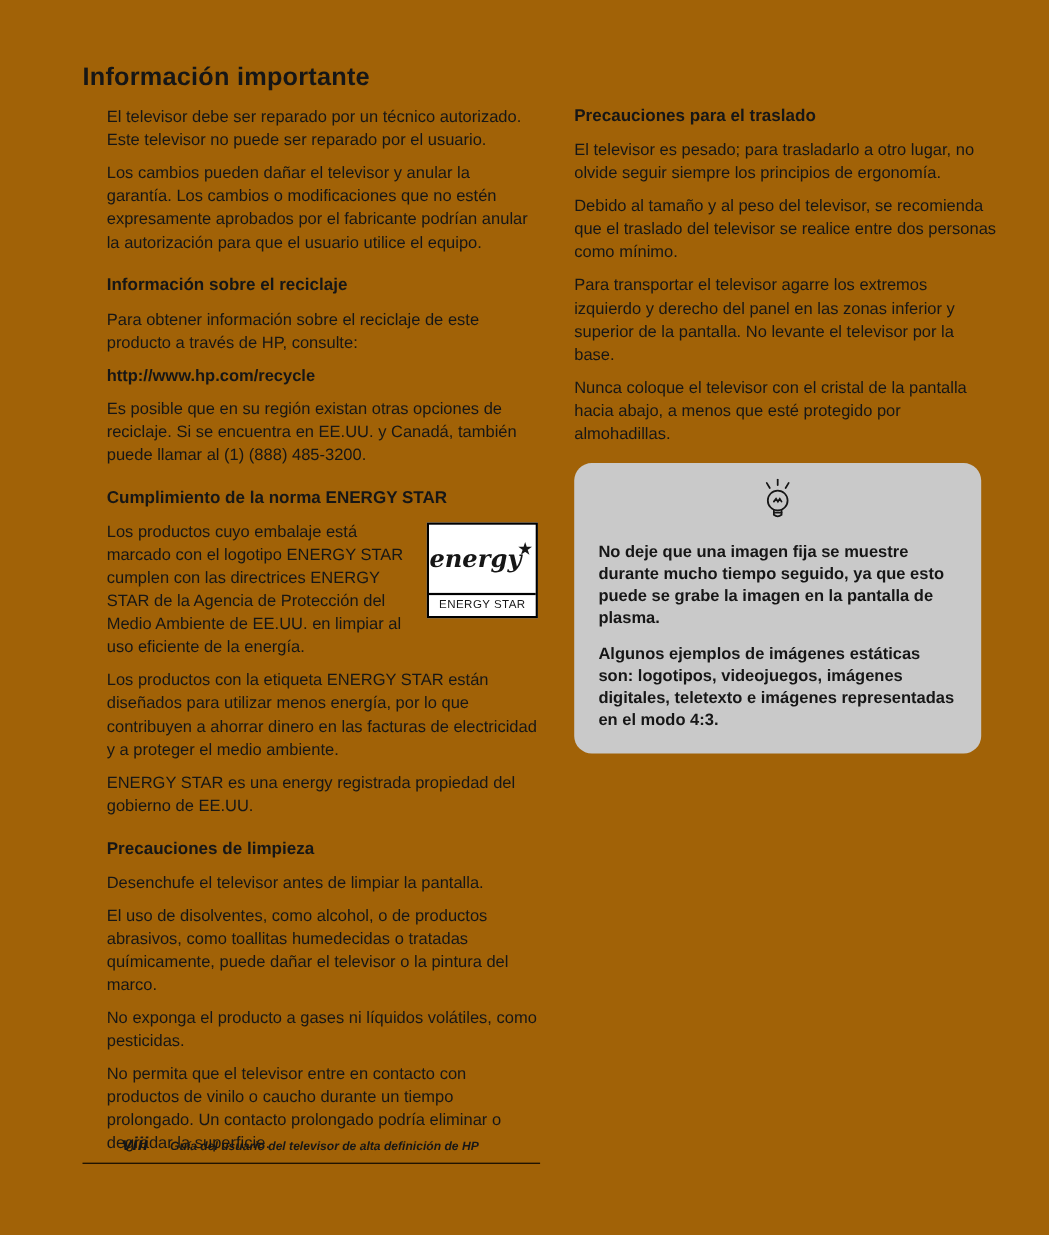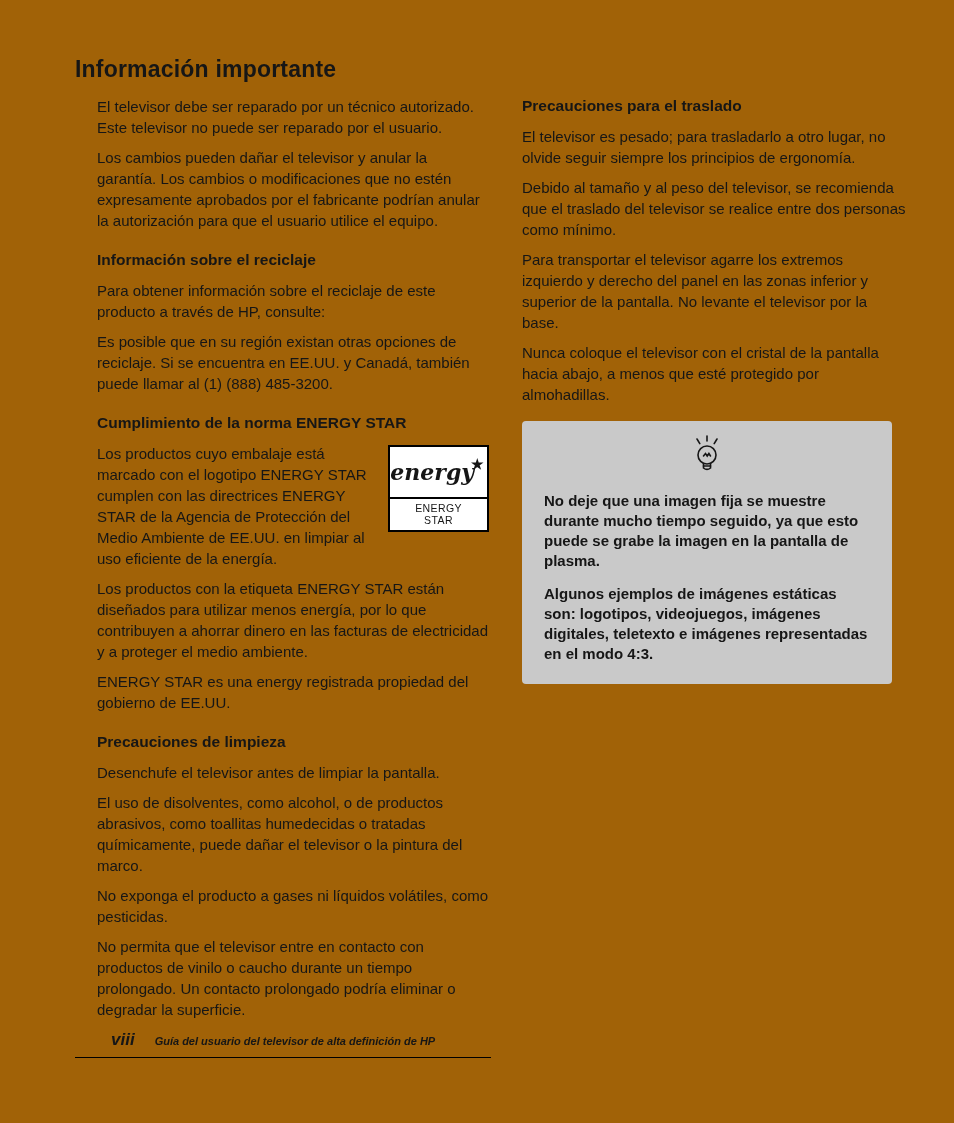--- a/index.html
+++ b/index.html
@@ -130,6 +130,7 @@
 
     <h2 class="sect">Información sobre el reciclaje</h2>
     <p class="body">Para obtener información sobre el reciclaje de este producto a través de HP, consulte:</p>
+    <p class="body bold">http://www.hp.com/recycle</p>
     <p class="body">Es posible que en su región existan otras opciones de reciclaje. Si se encuentra en EE.UU. y Canadá, también puede llamar al (1) (888) 485-3200.</p>
 
     <h2 class="sect">Cumplimiento de la norma ENERGY STAR</h2>

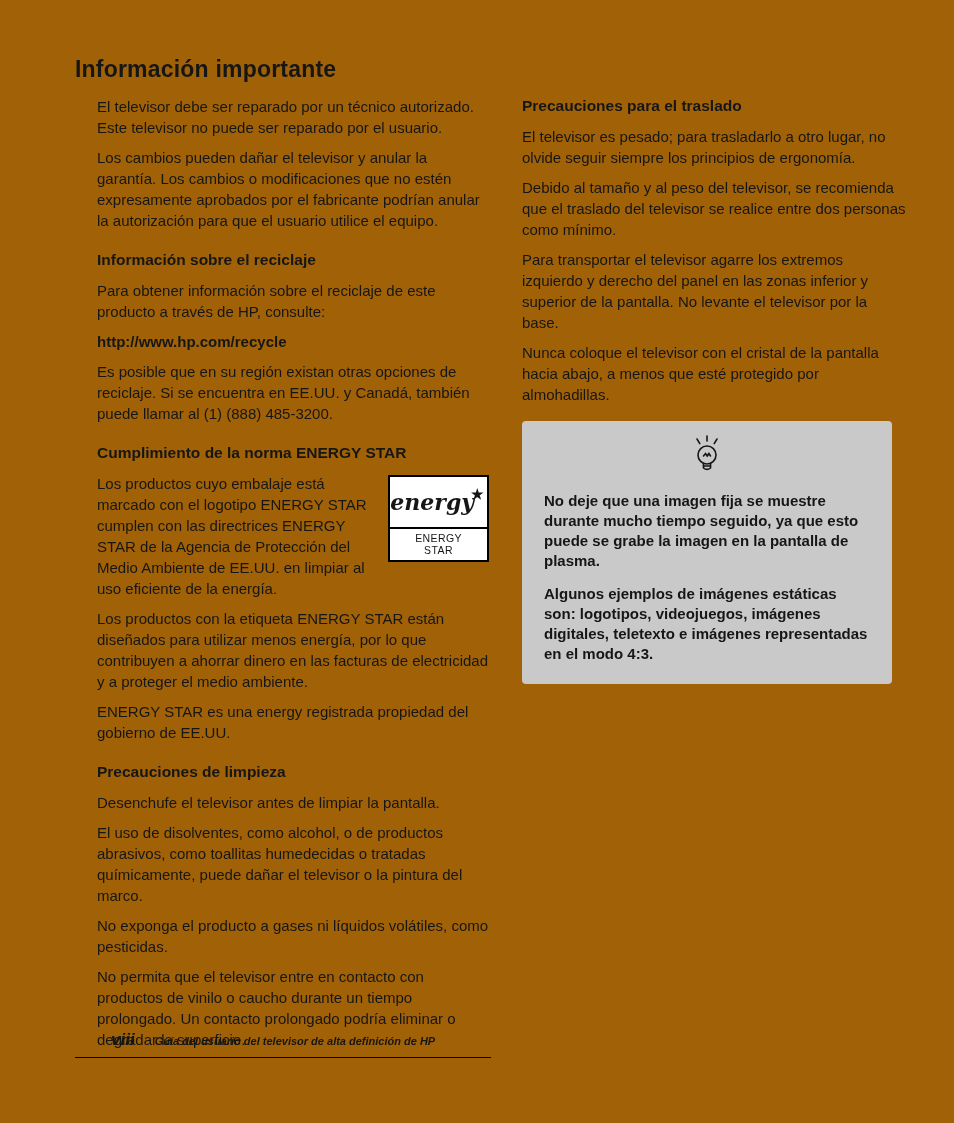--- a/index.html
+++ b/index.html
@@ -86,7 +86,7 @@
     margin-top: 16px;
     width: 370px;
     background: #c9c9c9;
-    border-radius: 4px;
+    border-radius: 16px;
     padding: 14px 22px 20px;
   }
   .bulb { text-align: center; margin-bottom: 8px; }

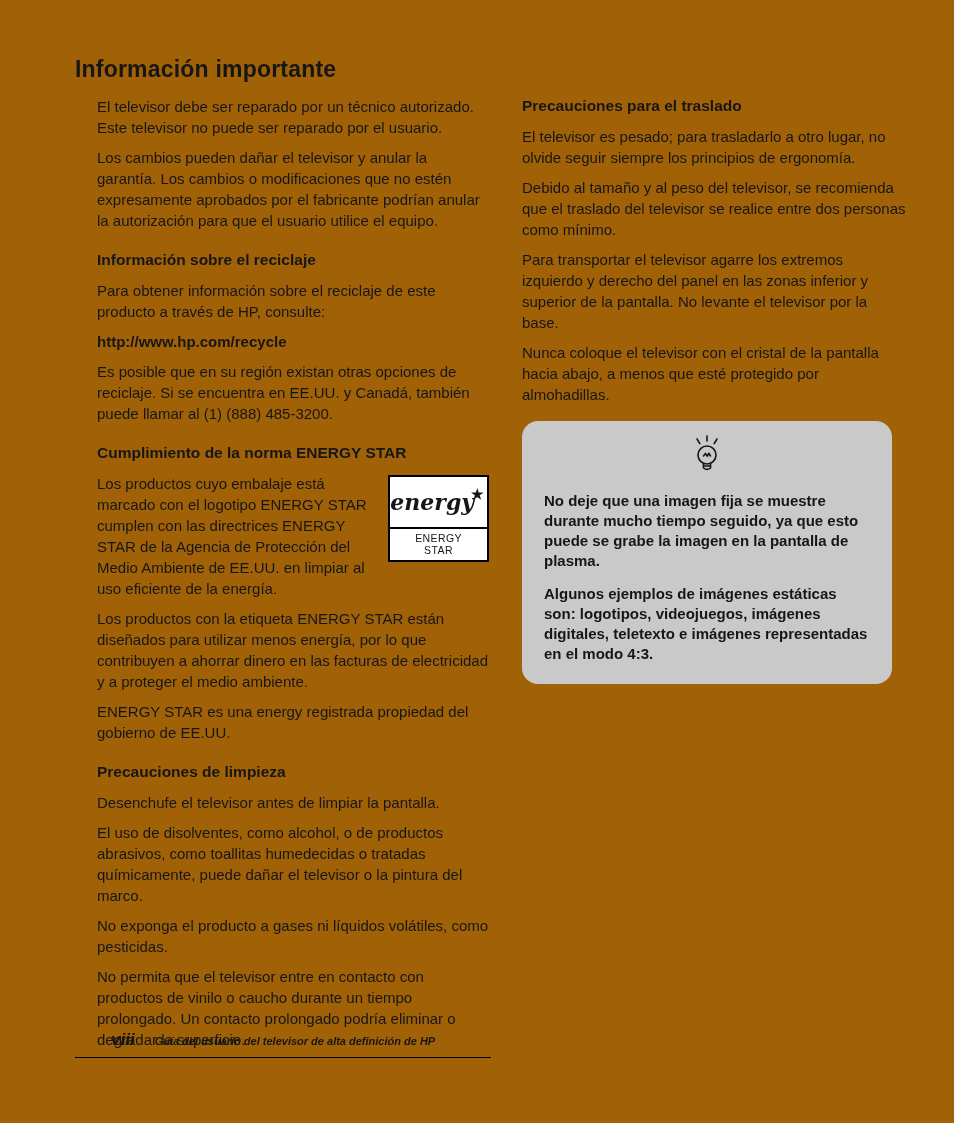--- a/index.html
+++ b/index.html
@@ -76,7 +76,7 @@
     font-size: 10.5px;
     letter-spacing: 0.4px;
     text-align: center;
-    padding: 3px 16px 4px;
+    padding: 3px 0 4px;
     font-weight: 400;
   }
   .clear { clear: both; }

